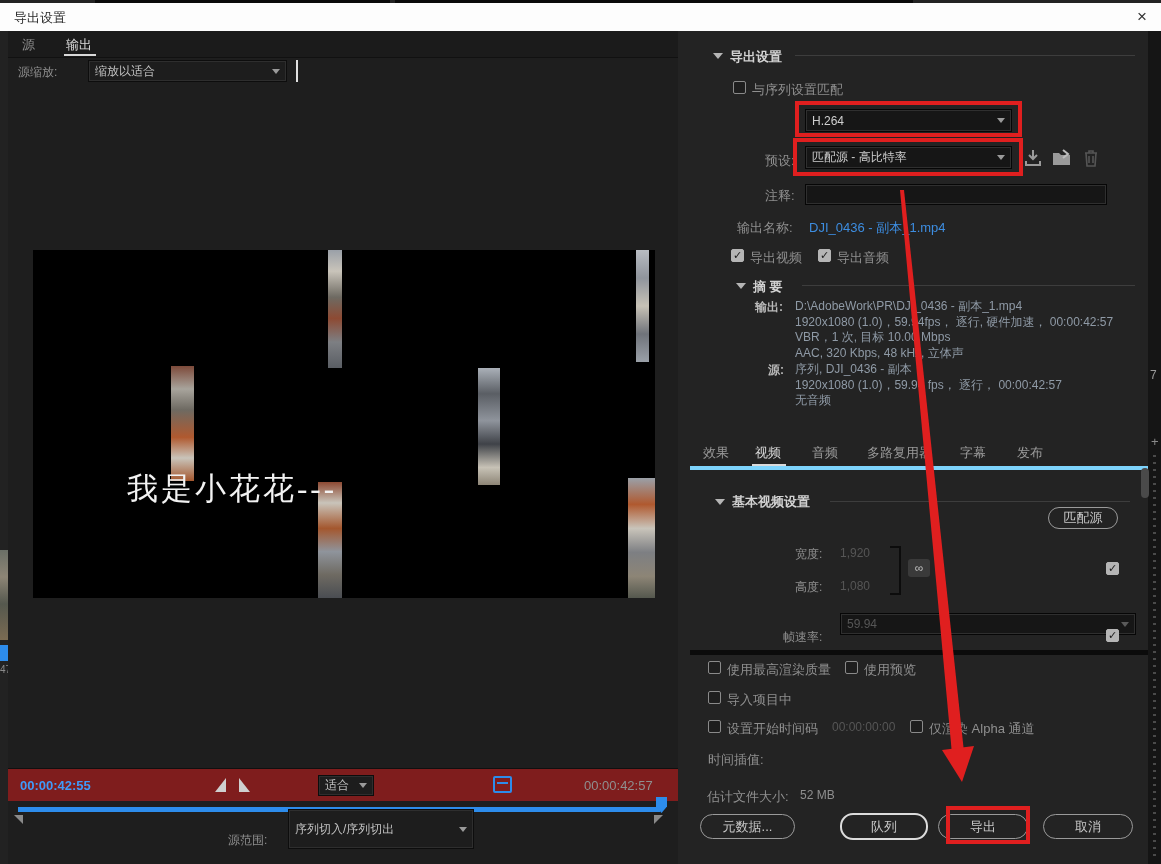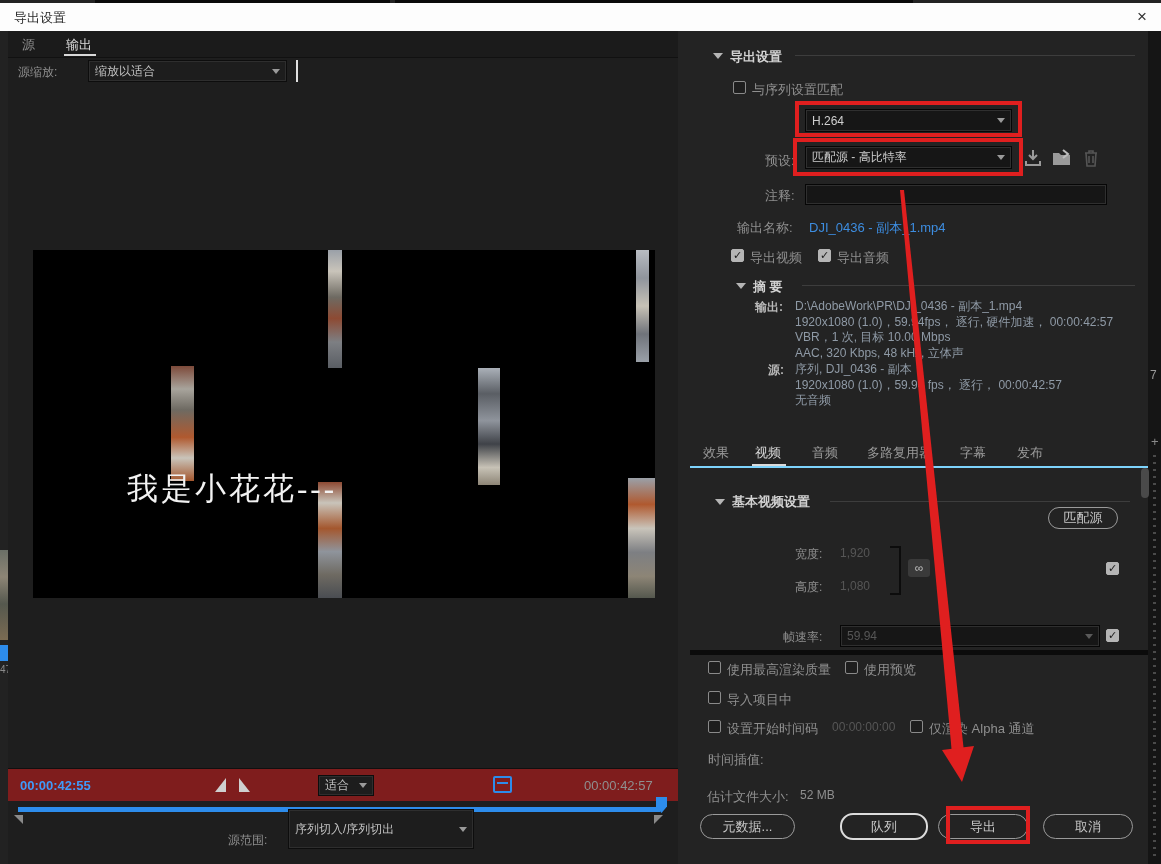--- a/index.html
+++ b/index.html
@@ -220,7 +220,7 @@
       <div class="summary-line">无音频</div>
     </div>
 
-    <div class="abs seltabs" style="left:0;top:407px;width:458px;height:28px;background:#232323;border-bottom:2px solid #7dd3fc;">
+    <div class="abs seltabs" style="left:0;top:407px;width:458px;height:28px;background:#232323;border-bottom:4px solid #7dd3fc;">
       <div class="tabu" style="left:13px;top:6px;">效果</div>
       <div class="tabu" style="left:65px;top:6px;color:#d9d9d9;">视频</div>
       <div class="underline" style="left:62px;top:26px;width:34px;"></div>

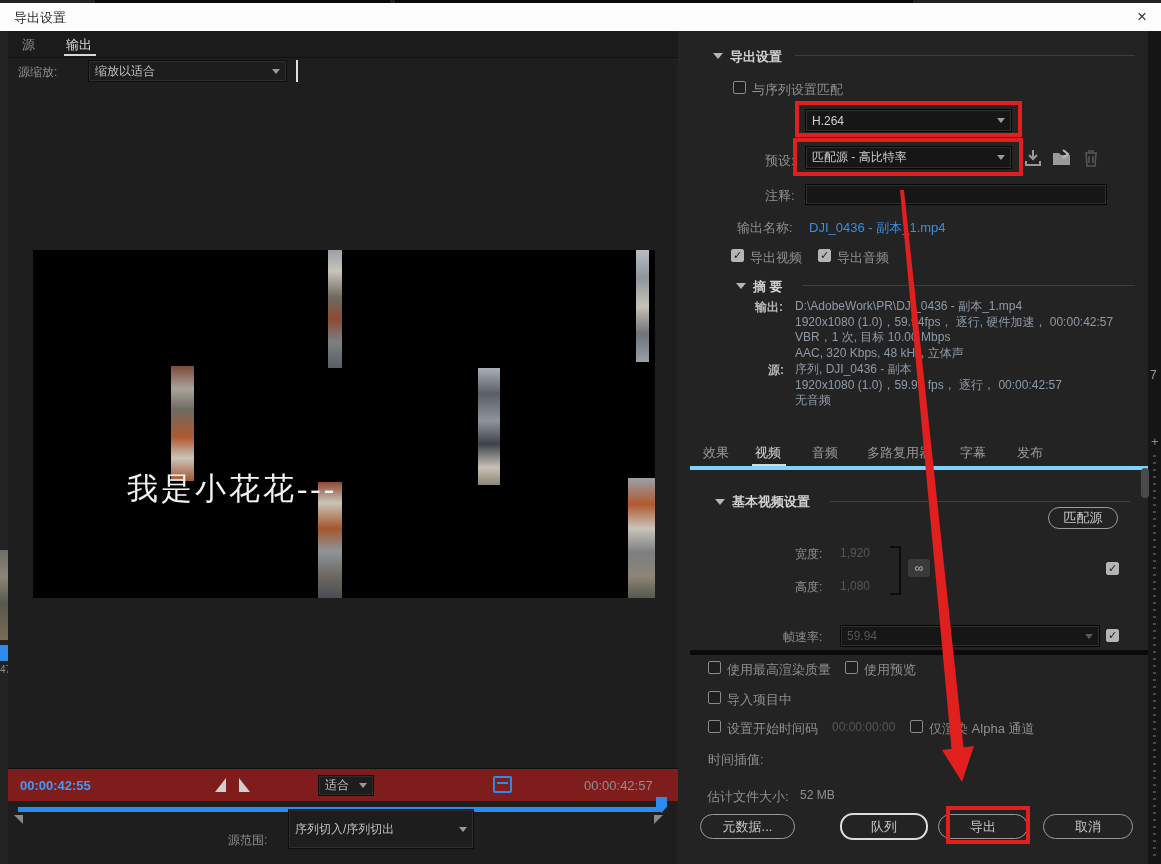--- a/index.html
+++ b/index.html
@@ -247,7 +247,7 @@
     <div class="abs cb on" style="left:416px;top:531px;"></div>
 
     <div class="abs txt dim" style="left:93px;top:598px;font-size:12px;">帧速率:</div>
-    <div class="abs dd field" style="left:150px;top:594px;width:260px;height:22px;gap:32px;">
+    <div class="abs dd field" style="left:150px;top:582px;width:296px;height:22px;gap:32px;">
       <span class="dis">59.94</span>
       <span class="chev" style="border-top-color:#5a5a5a;"></span>
     </div>

